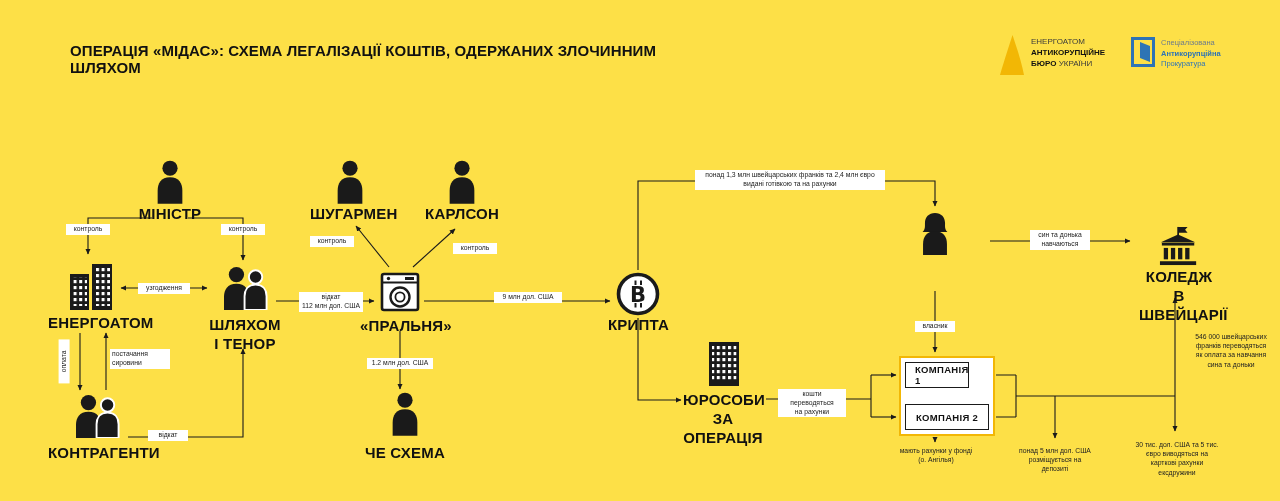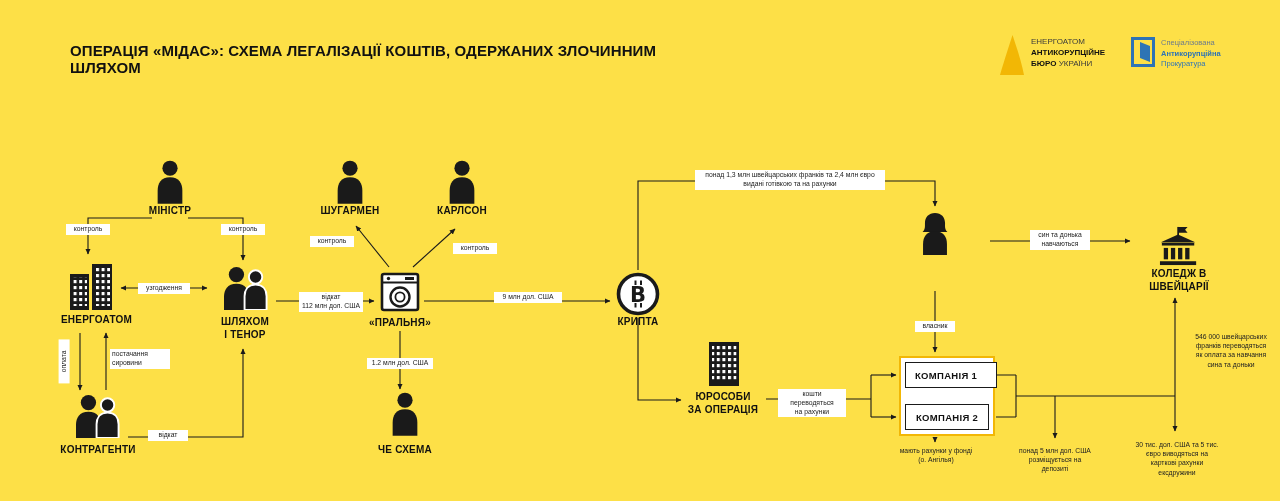--- a/index.html
+++ b/index.html
@@ -8,7 +8,7 @@
   .stage { position:relative; width:1280px; height:501px; background:#fde047; overflow:hidden; }
   .title { position:absolute; font-size:15px; font-weight:bold; letter-spacing:.1px; color:#111; }
   .icon { position:absolute; z-index:3; }
-  .nlabel { position:absolute; font-weight:bold; font-size:10px; line-height:1.25; text-align:center; letter-spacing:.2px; z-index:3; color:#111; }
+  .nlabel { position:absolute; font-weight:bold; font-size:15px; line-height:1.25; text-align:center; letter-spacing:.2px; z-index:3; color:#111; }
   .elabel { position:absolute; font-size:6.8px; line-height:1.3; text-align:center; background:#fff; padding:1px 2px; z-index:2; color:#222; }
   .elabel.left { text-align:left; }
   .ann { position:absolute; font-size:6.8px; line-height:1.35; text-align:center; z-index:2; color:#222; }

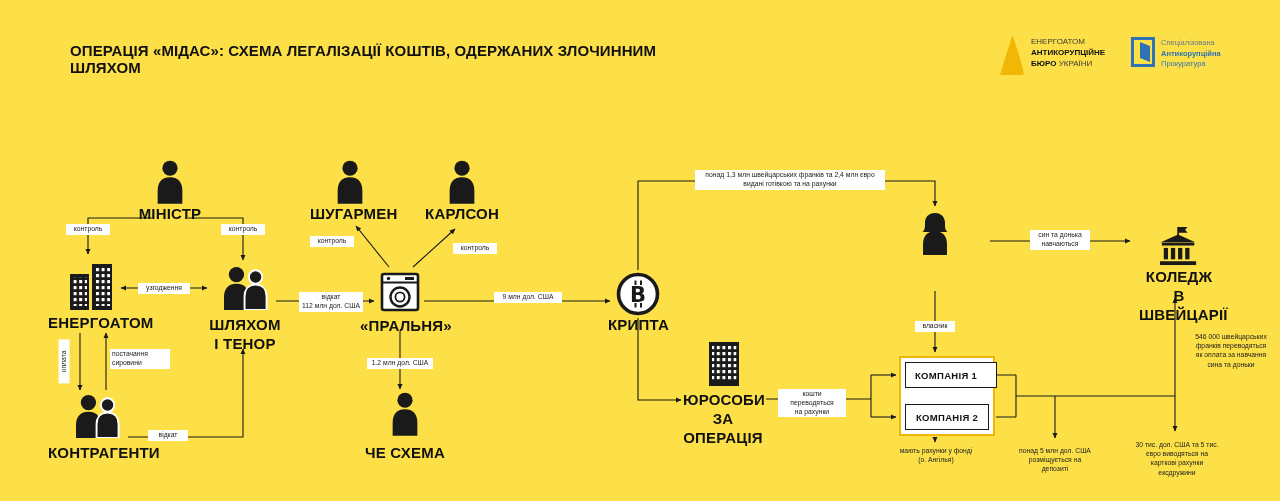--- a/index.html
+++ b/index.html
@@ -213,7 +213,7 @@
   </div>
 
   <div class="ybox" style="left:899px; top:356px; width:96px; height:80px;"></div>
-  <div class="cbox" style="left:905px; top:362px; width:92px; height:26px;">КОМПАНІЯ 1</div>
+  <div class="cbox" style="left:905px; top:362px; width:64px; height:26px;">КОМПАНІЯ 1</div>
   <div class="cbox" style="left:905px; top:404px; width:84px; height:26px;padding-left:10px;">КОМПАНІЯ 2</div>
 
   <div class="elabel" style="left:66px; top:224px; width:44px;">контроль</div>

